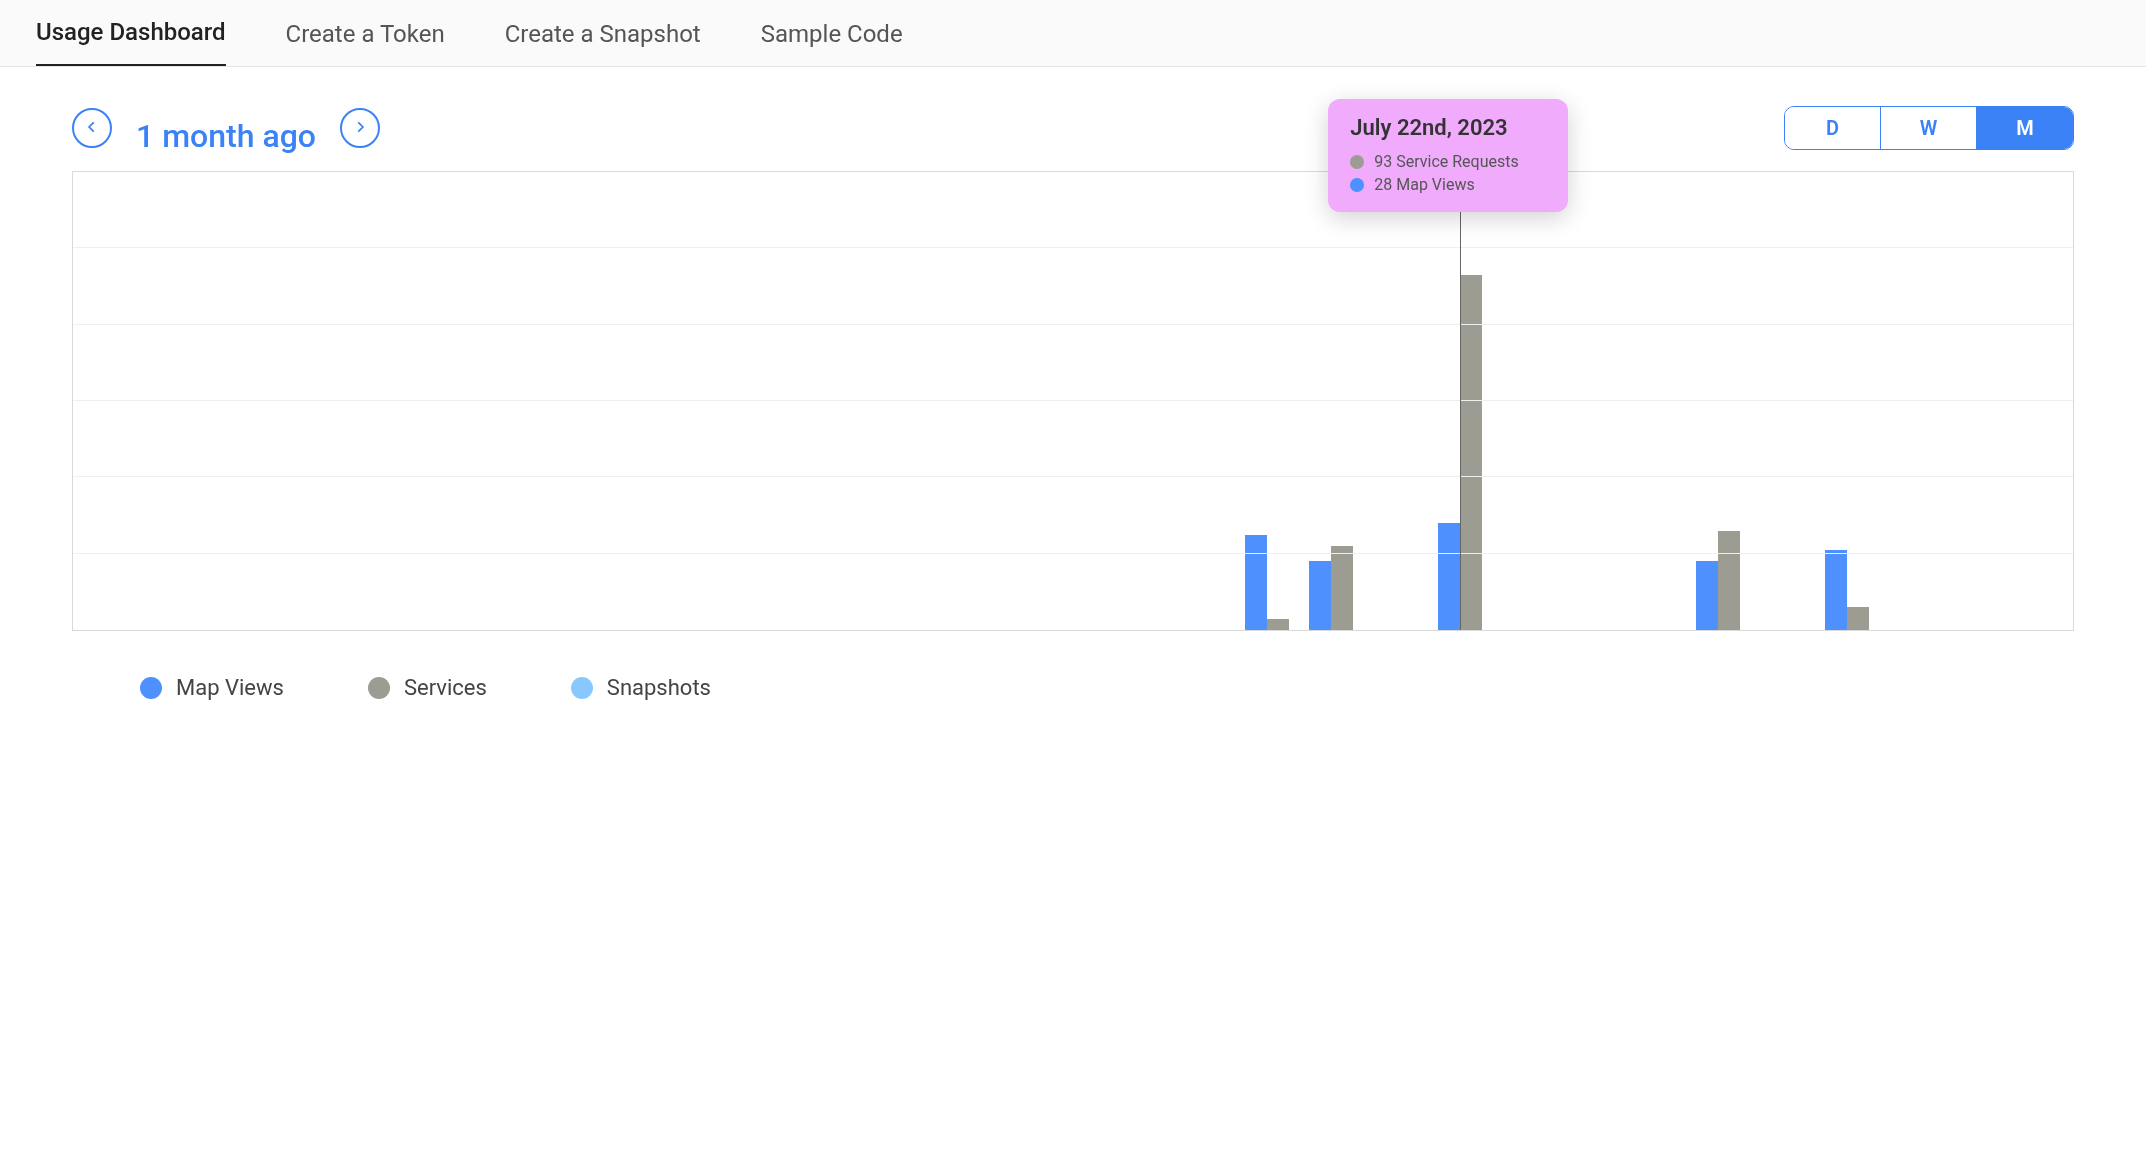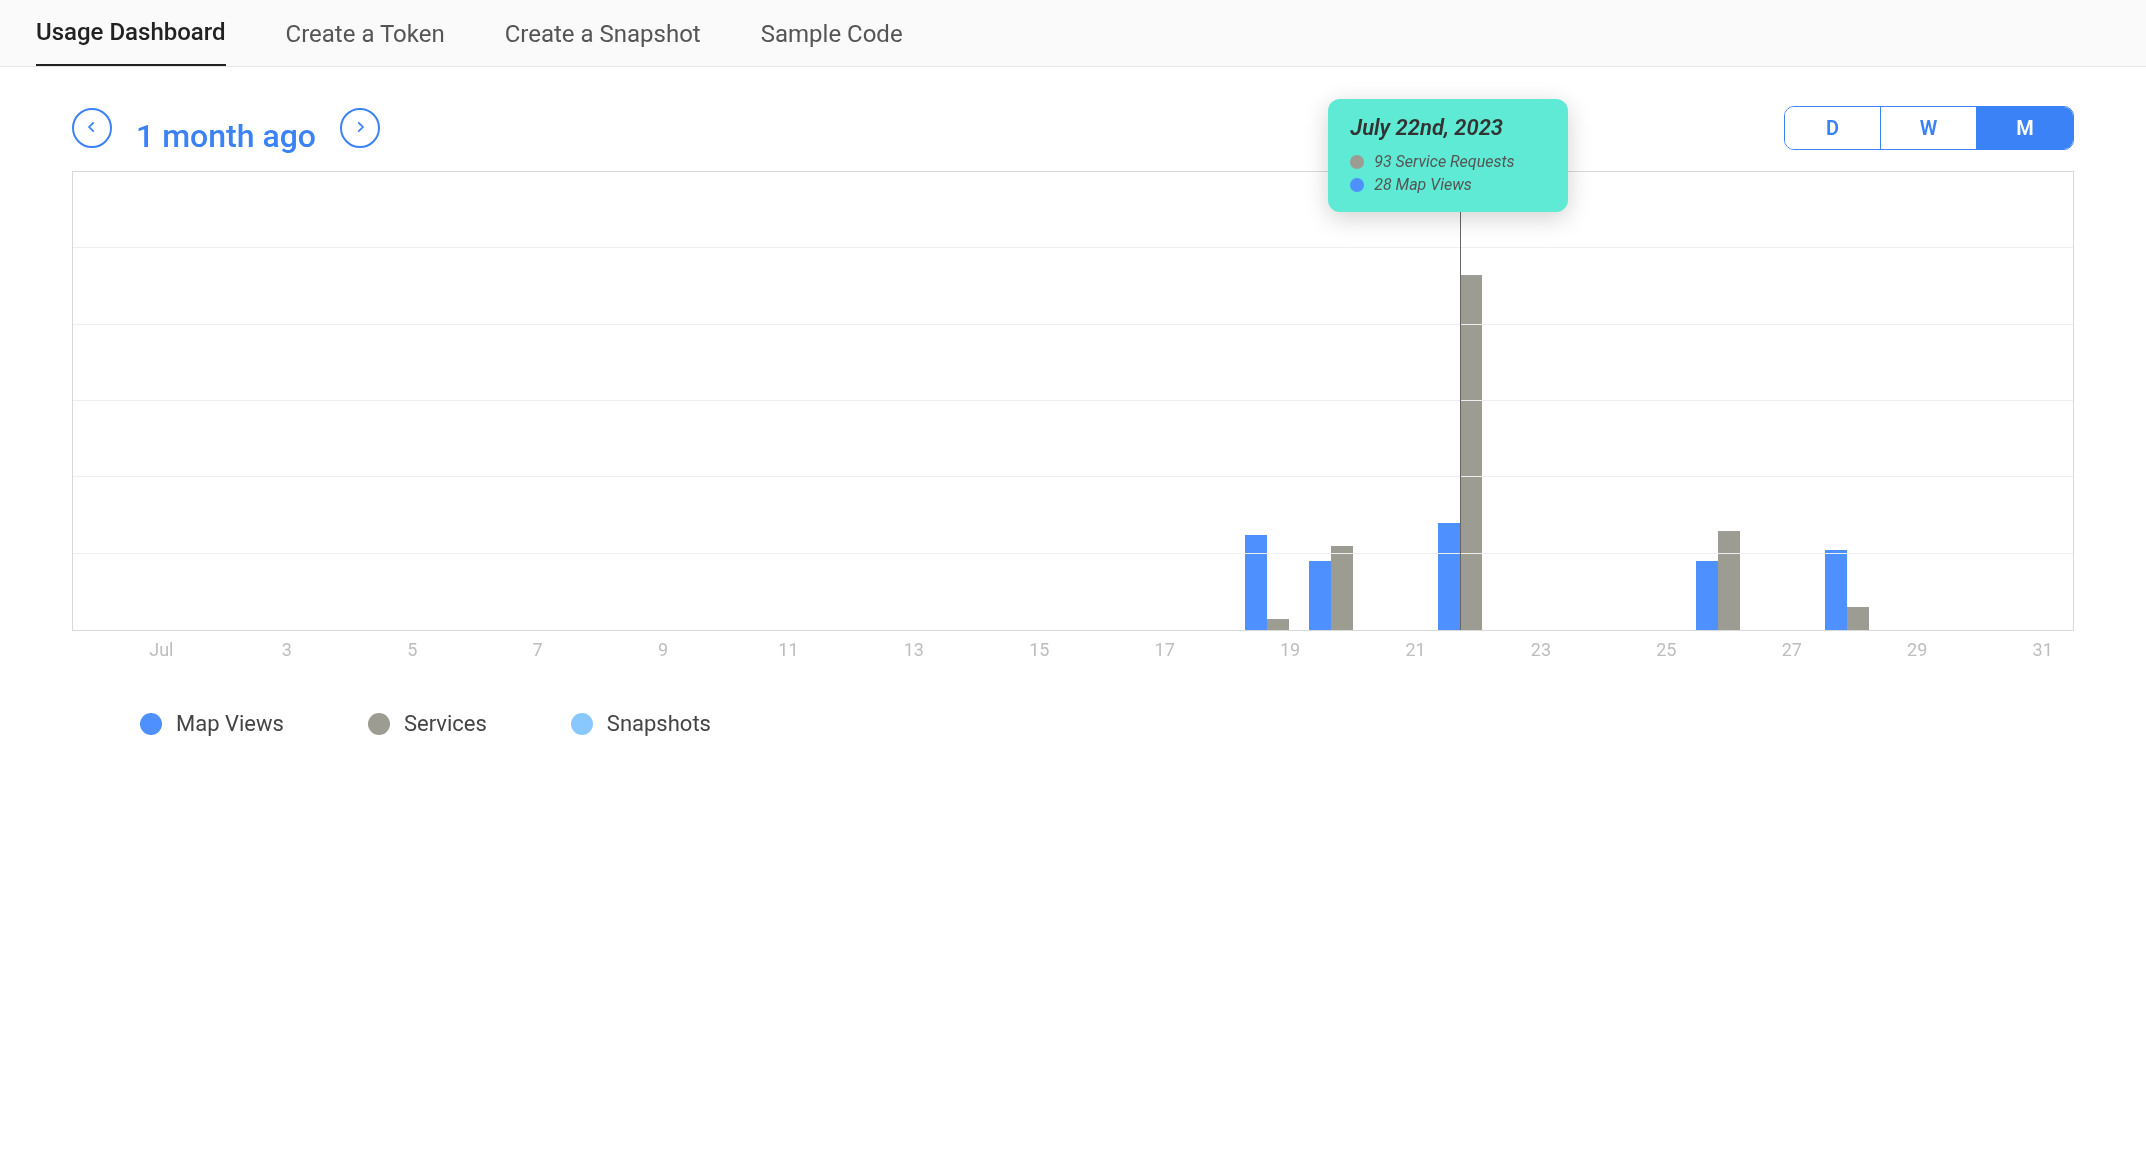--- a/index.html
+++ b/index.html
@@ -76,9 +76,9 @@
 
   
   .tooltip{
-    position:absolute;background:#5eead4;border-radius:12px;
+    position:absolute;background:#f0abfc;border-radius:12px;
     box-shadow:0 6px 24px rgba(0,0,0,0.18);
-    padding:16px 22px 18px 22px;min-width:240px;font-style:italic;
+    padding:16px 22px 18px 22px;min-width:240px;
   }
   .tooltip h3{margin:0 0 12px 0;font-size:22px;font-weight:600;color:#333;}
   .tooltip .row{display:flex;align-items:center;gap:10px;font-size:16px;color:#555;margin-top:4px;}

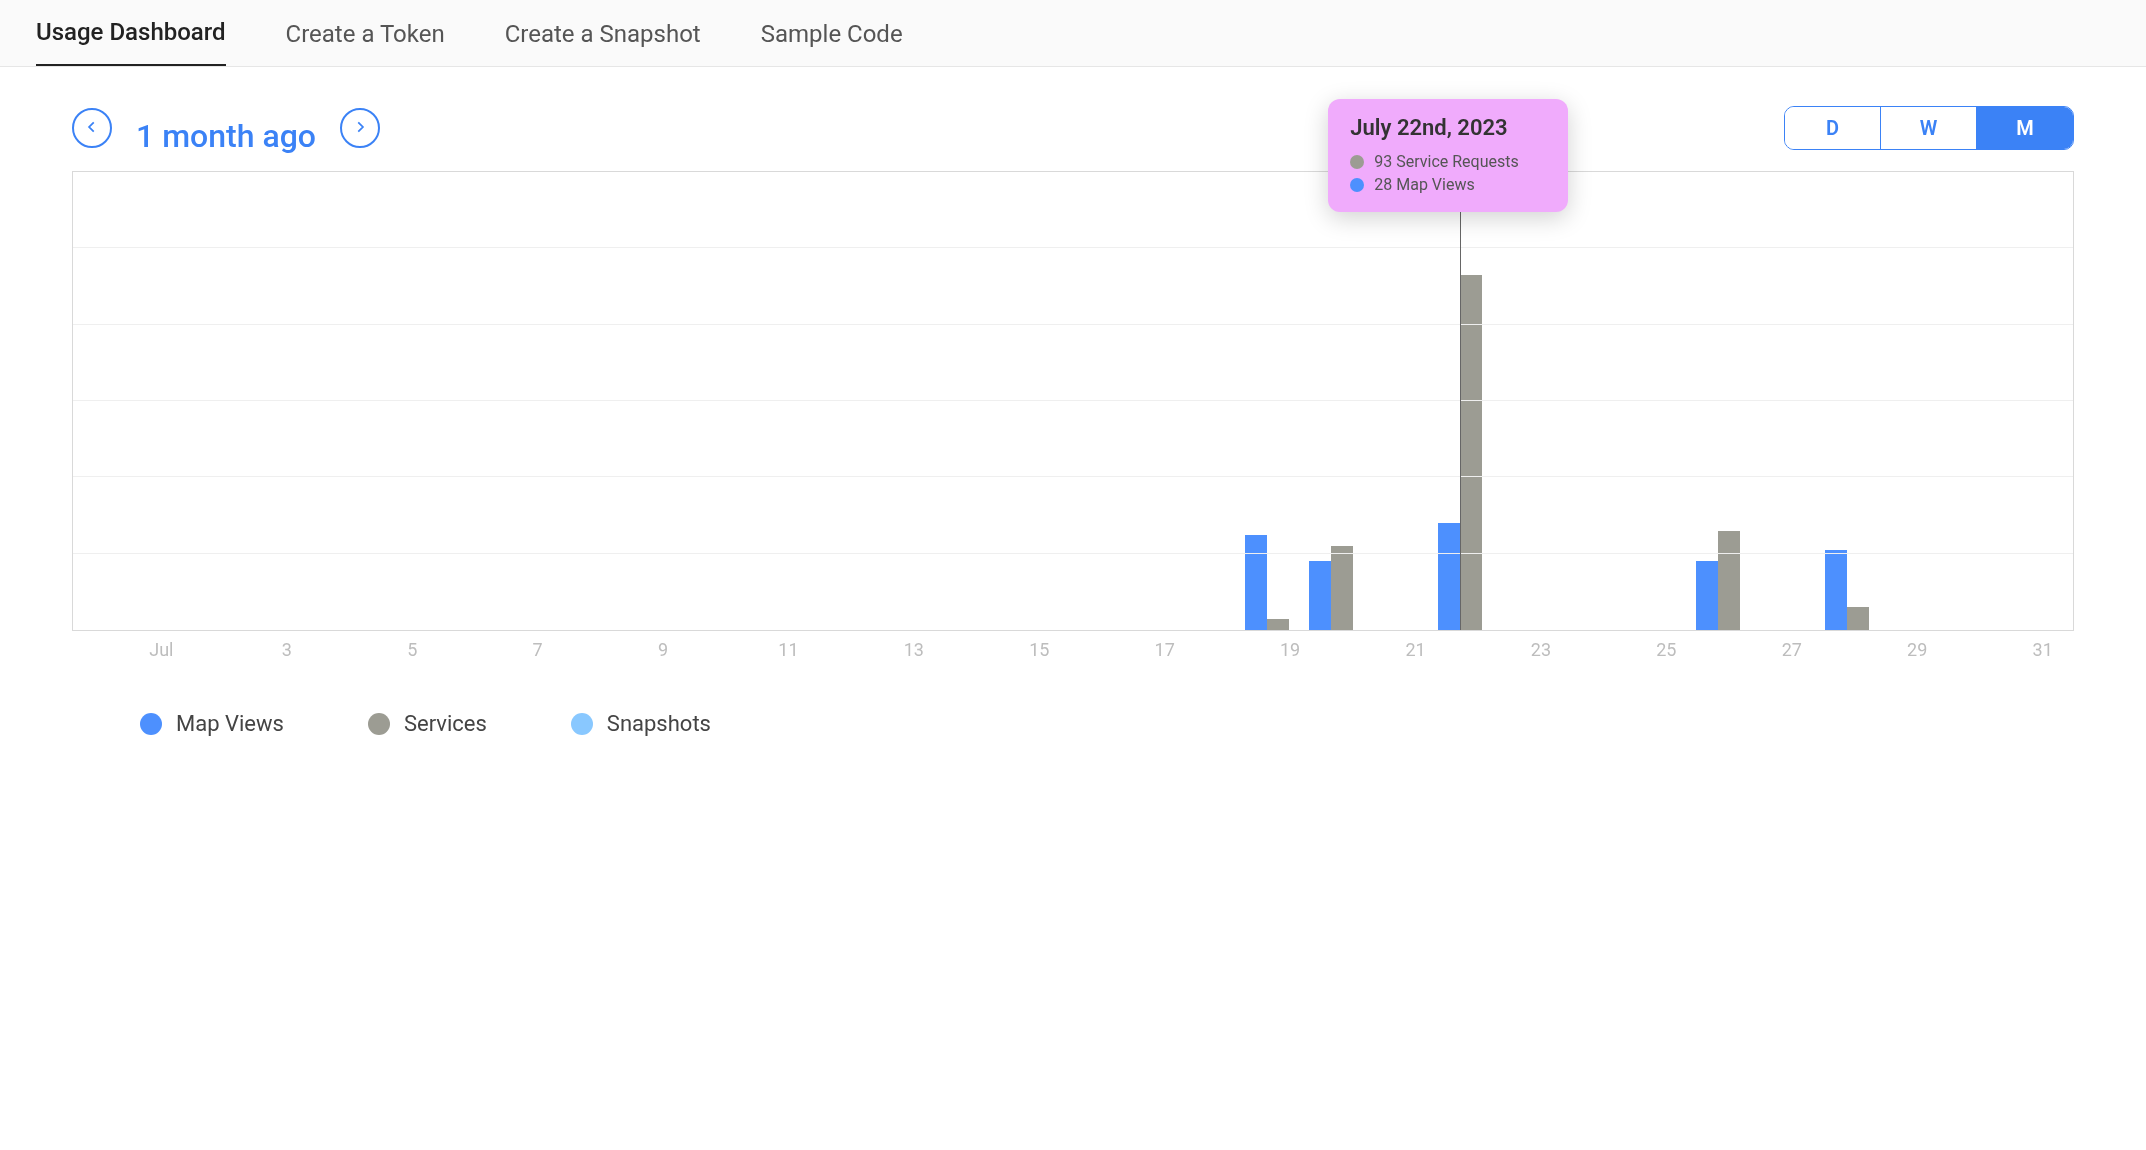--- a/index.html
+++ b/index.html
@@ -184,24 +184,6 @@
         <div class="hover-line" style="left: 69.3548%;"></div>
       </div>
   </div>
-  <div class="xaxis" id="xaxis">
-      <div class="xtick" style="left: 1.6129%;">Jul</div>
-      <div class="xtick" style="left: 8.06452%;">3</div>
-      <div class="xtick" style="left: 14.5161%;">5</div>
-      <div class="xtick" style="left: 20.9677%;">7</div>
-      <div class="xtick" style="left: 27.4194%;">9</div>
-      <div class="xtick" style="left: 33.871%;">11</div>
-      <div class="xtick" style="left: 40.3226%;">13</div>
-      <div class="xtick" style="left: 46.7742%;">15</div>
-      <div class="xtick" style="left: 53.2258%;">17</div>
-      <div class="xtick" style="left: 59.6774%;">19</div>
-      <div class="xtick" style="left: 66.129%;">21</div>
-      <div class="xtick" style="left: 72.5806%;">23</div>
-      <div class="xtick" style="left: 79.0323%;">25</div>
-      <div class="xtick" style="left: 85.4839%;">27</div>
-      <div class="xtick" style="left: 91.9355%;">29</div>
-      <div class="xtick" style="left: 98.3871%;">31</div>
-    </div>
 
   <div class="tooltip" id="tooltip" style="left: 1256.26px; top: -72px;">
     <h3>July 22nd, 2023</h3>

